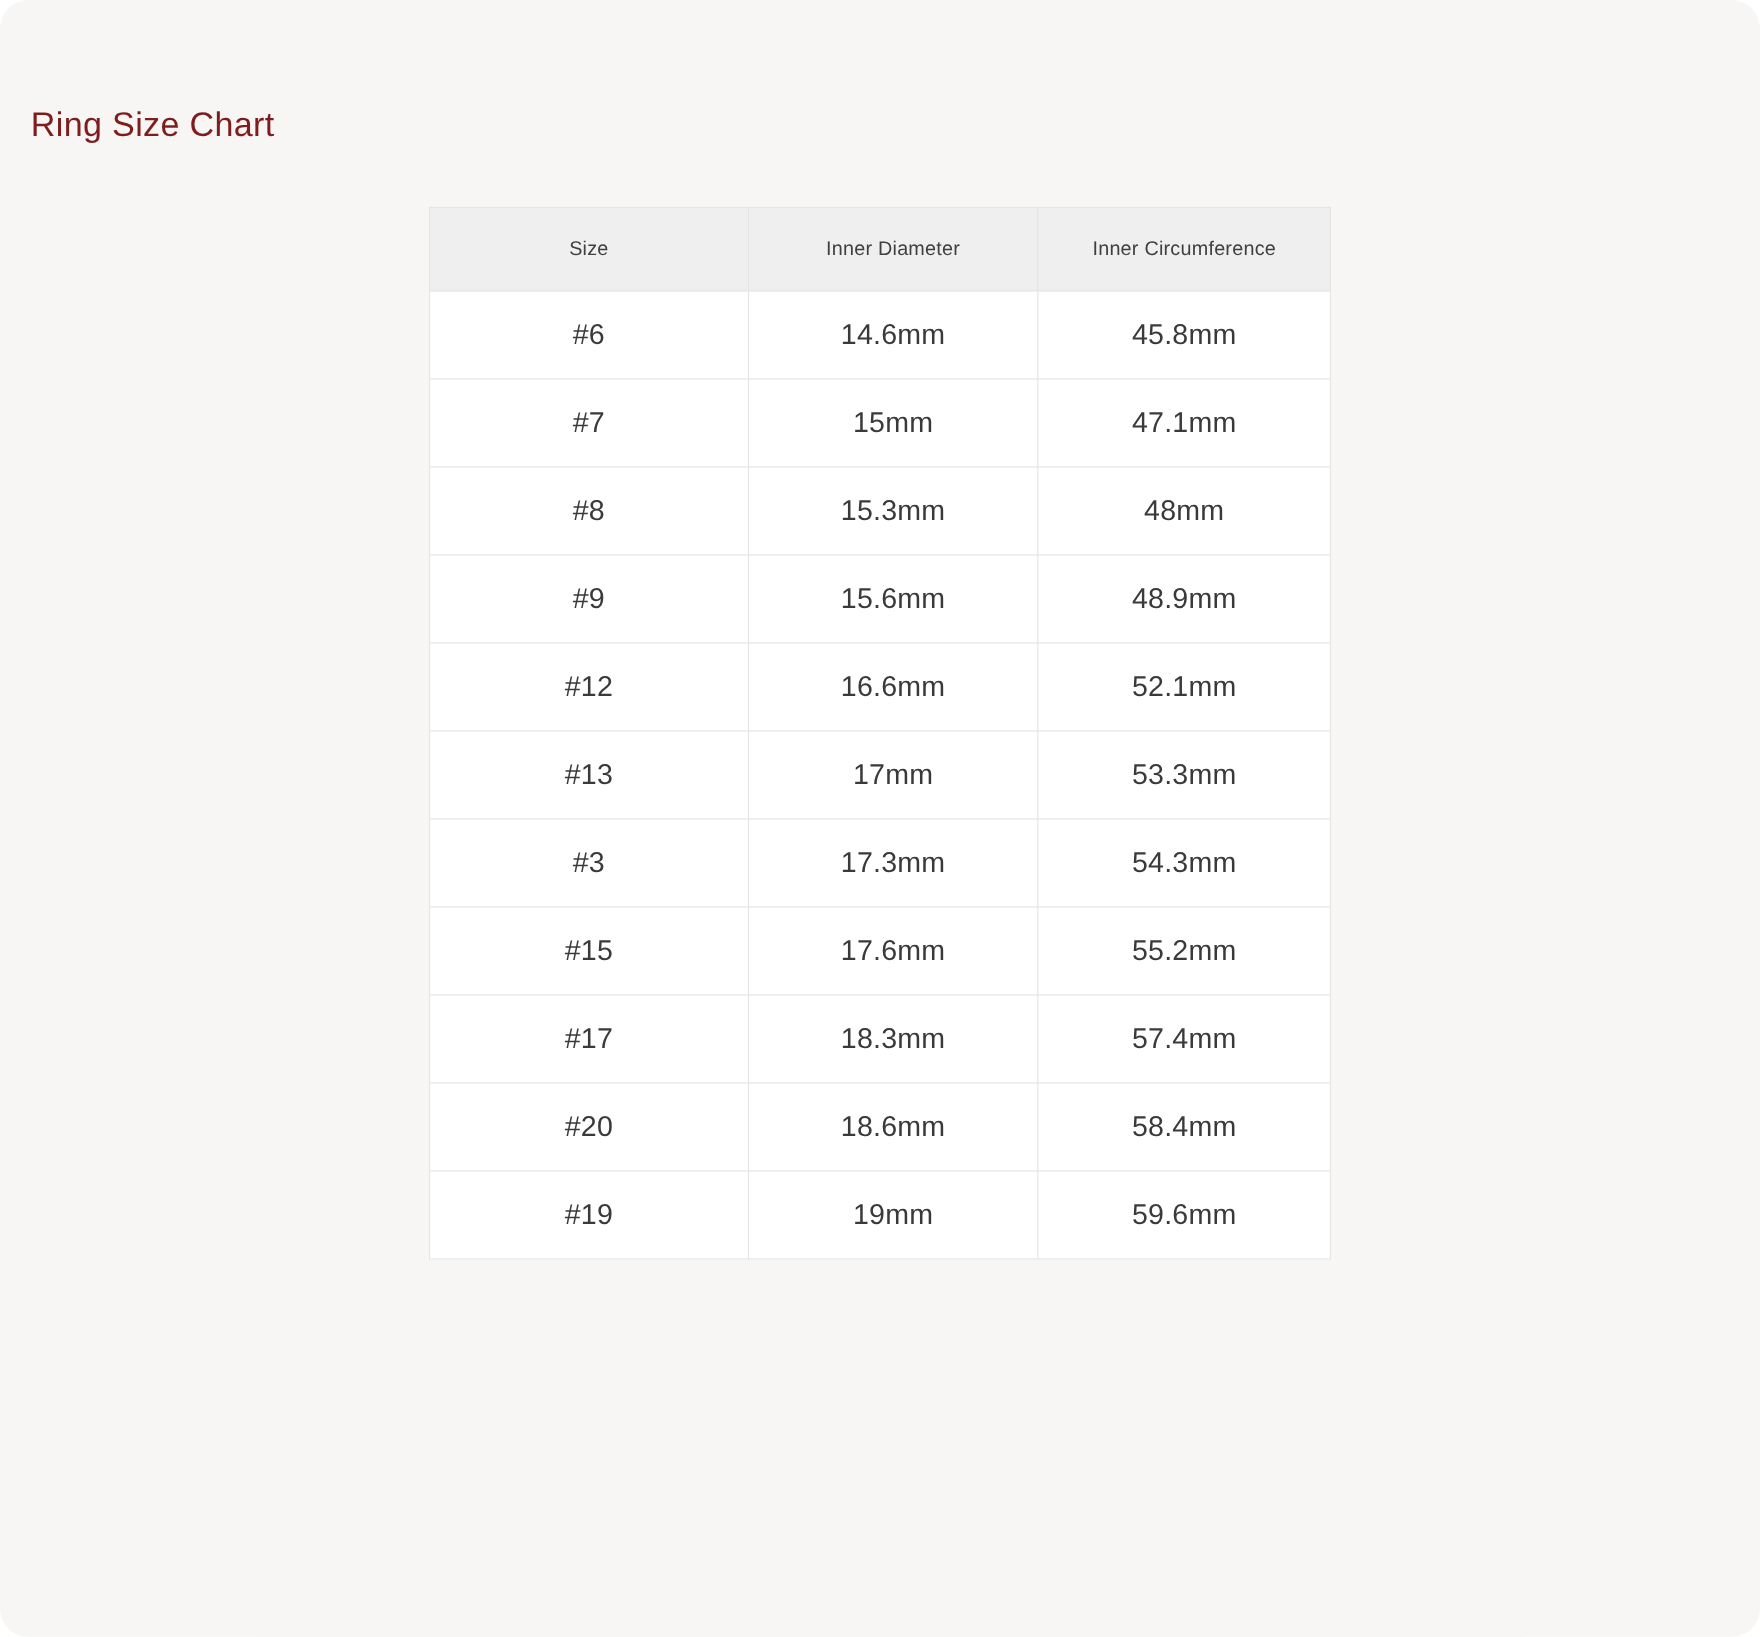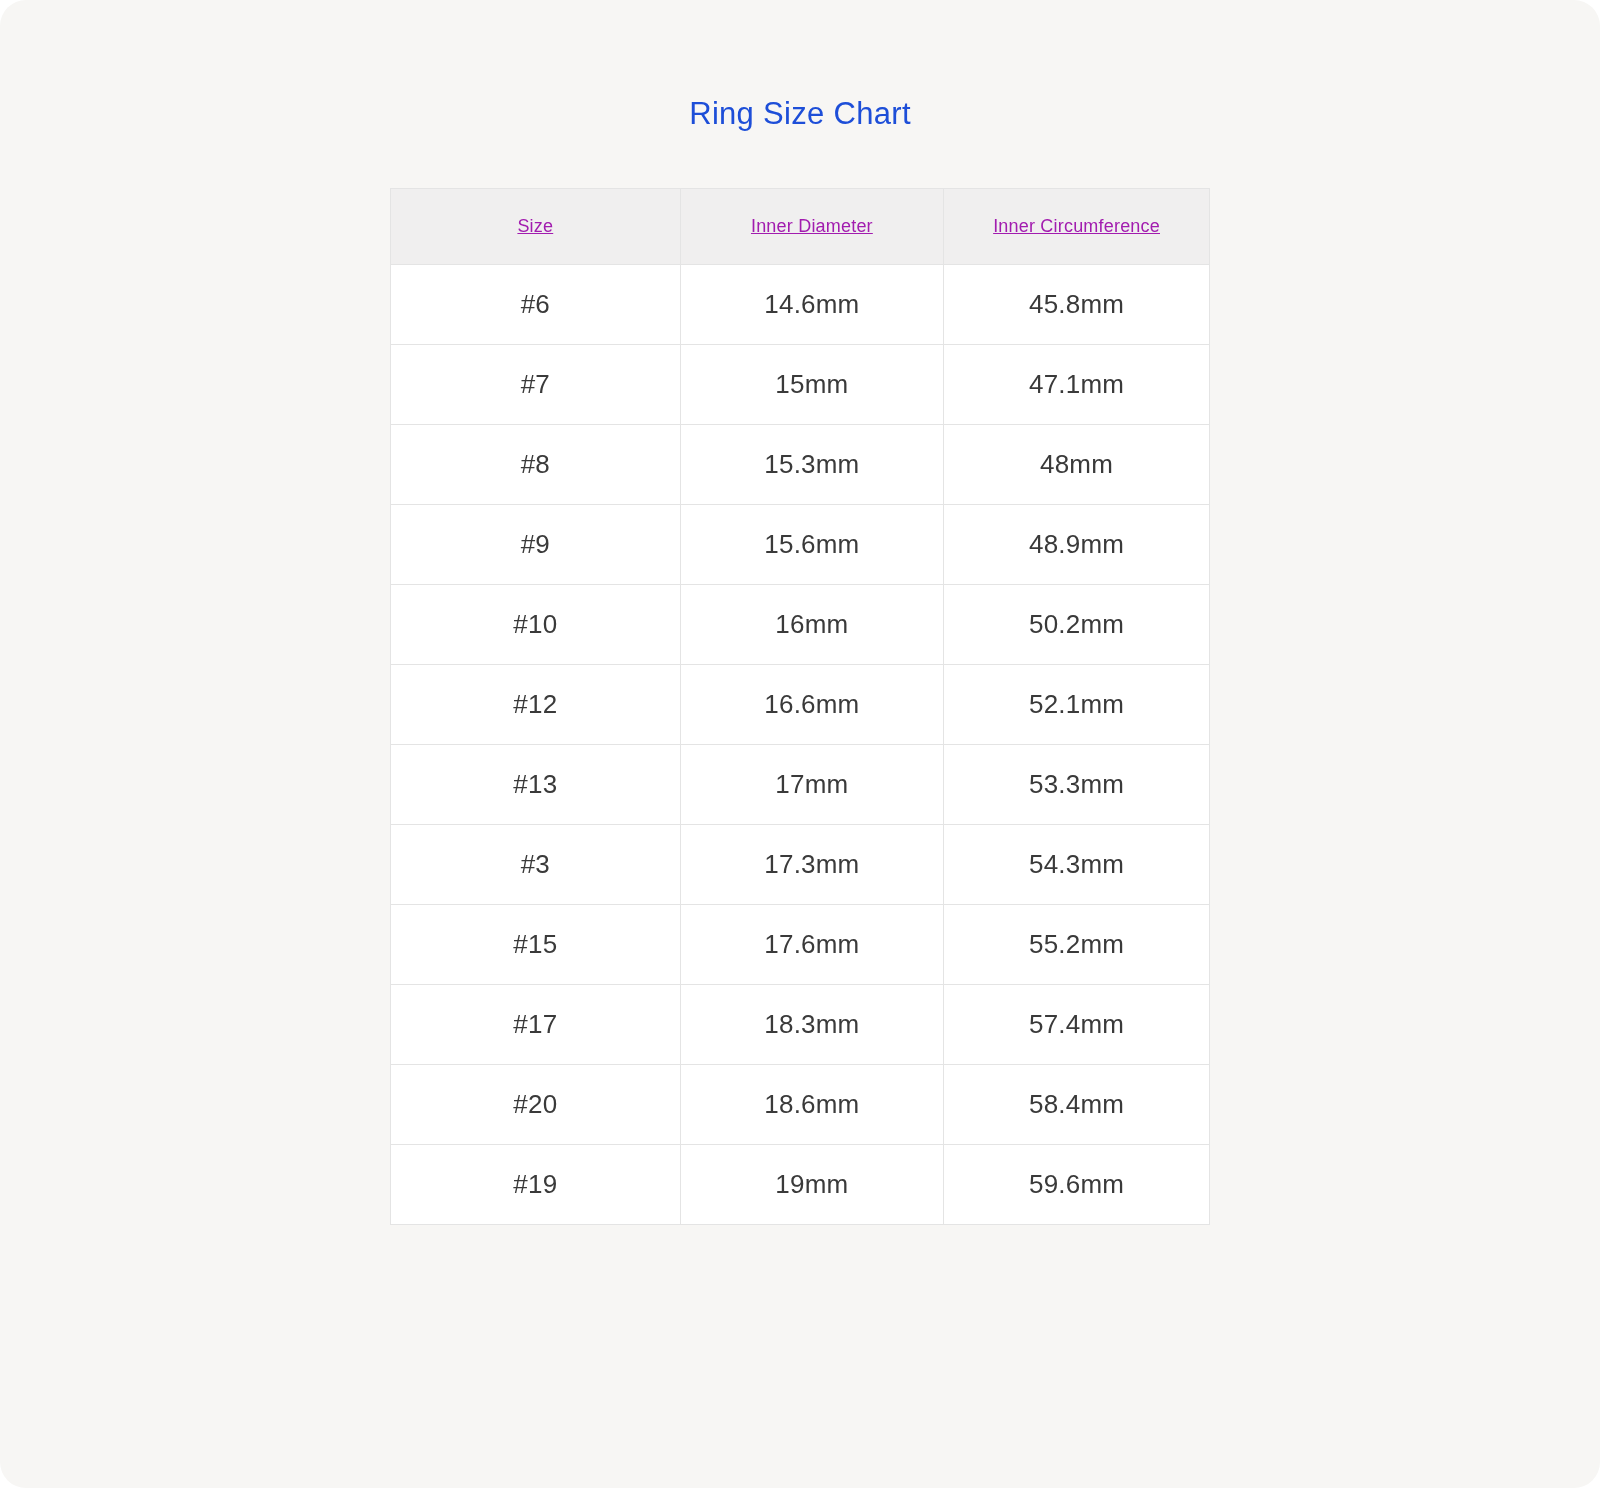--- a/index.html
+++ b/index.html
@@ -29,12 +29,12 @@
     box-sizing: border-box;
   }
   .chart-title {
-    text-align: center;
     font-size: 31px;
     font-weight: 400;
-    color: #1d4ed8;
+    color: #7f1d1d;
     letter-spacing: 0.3px;
     margin: 0 0 56px 0;
+    padding-left: 28px;
   }
   .table-wrap {
     width: 820px;

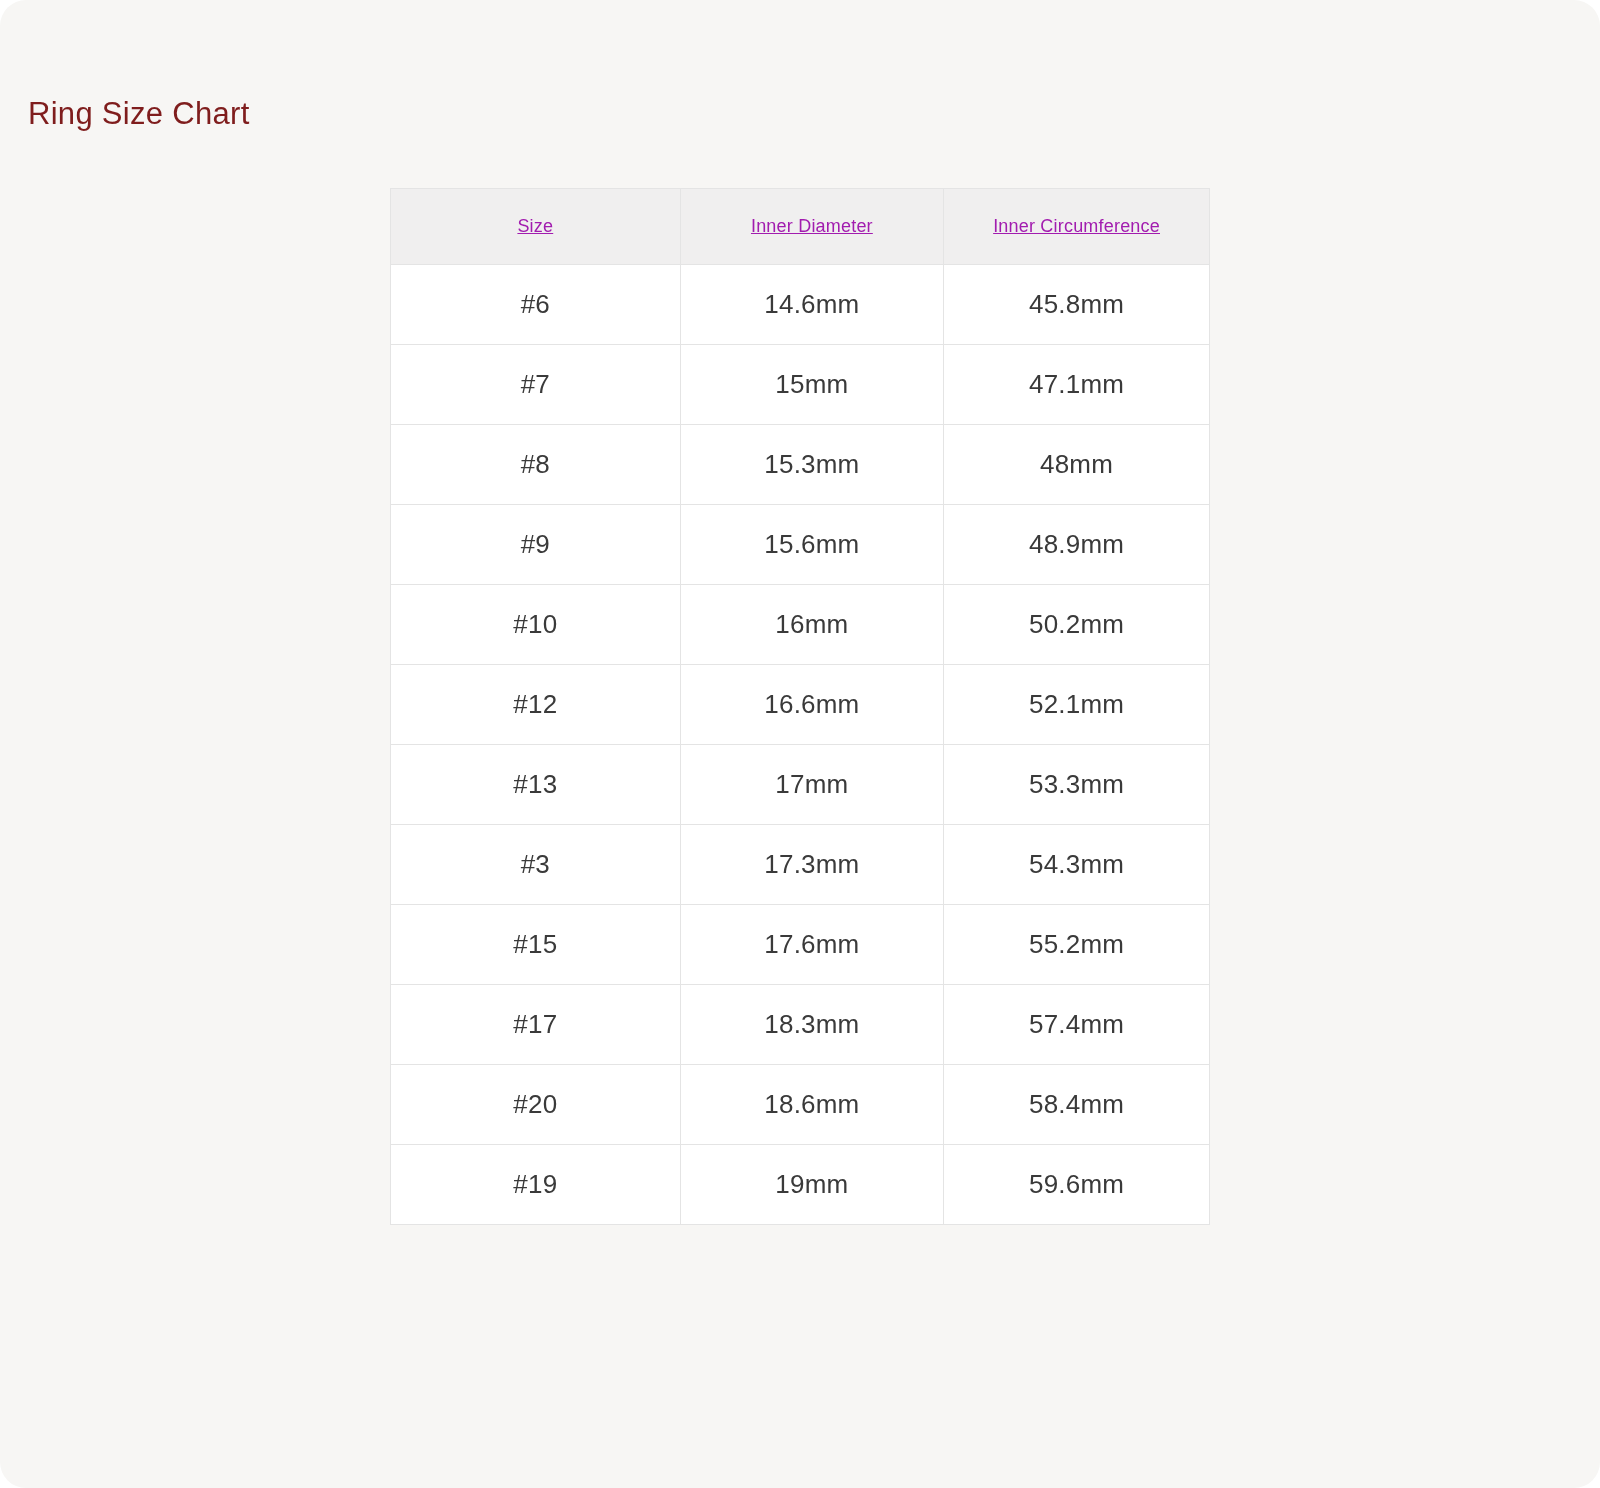--- a/index.html
+++ b/index.html
@@ -57,9 +57,8 @@
     background: #f0efef;
     font-size: 18px;
     height: 73px;
-    color: #a21caf;
+    color: #404040;
     letter-spacing: 0.2px;
-    text-decoration: underline;
   }
   table.size-table tbody td {
     font-size: 26px;

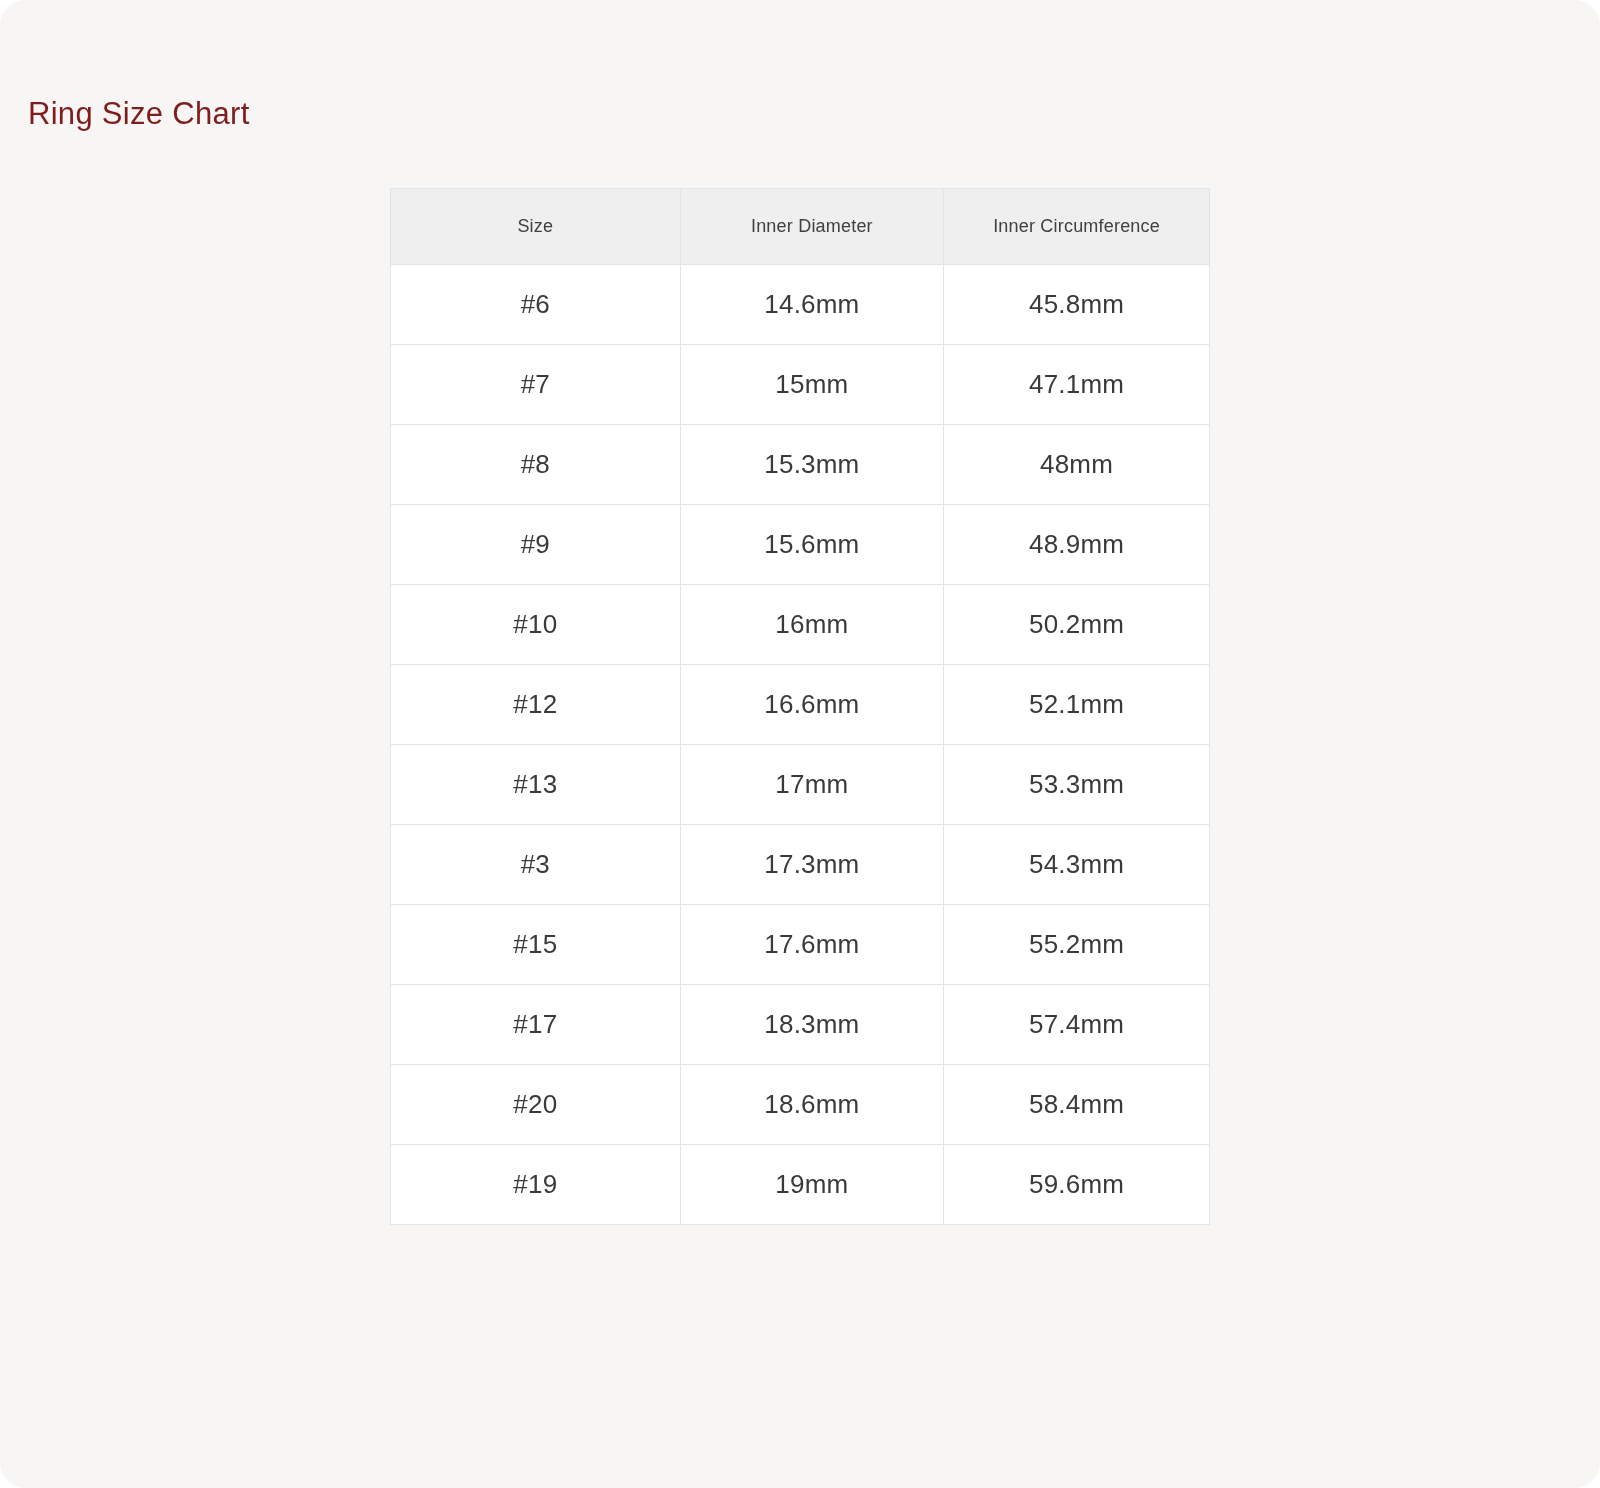--- a/index.html
+++ b/index.html
@@ -114,11 +114,6 @@
             <td>48.9mm</td>
           </tr>
           <tr>
-            <td>#10</td>
-            <td>16mm</td>
-            <td>50.2mm</td>
-          </tr>
-          <tr>
             <td>#12</td>
             <td>16.6mm</td>
             <td>52.1mm</td>

